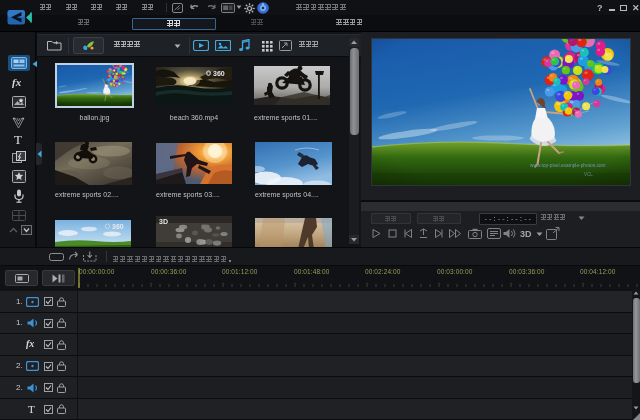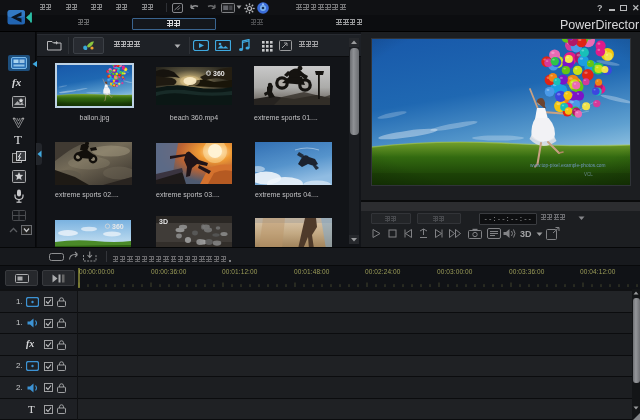--- a/index.html
+++ b/index.html
@@ -97,7 +97,6 @@
 <div class="abs" style="left:167px;top:20px"><span style="font-size:0;line-height:0;display:inline-block;vertical-align:top"><i class="cj" style="width:6.0px;height:6.6px;margin-right:1.2px;color:#e4e4e6;opacity:0.95"></i><i class="cj" style="width:6.0px;height:6.6px;margin-right:1.2px;color:#e4e4e6;opacity:0.95"></i></span></div>
 <div class="abs" style="left:251px;top:19px"><span style="font-size:0;line-height:0;display:inline-block;vertical-align:top"><i class="cj" style="width:5.3px;height:6.2px;margin-right:1.0px;color:#58595b;opacity:0.8"></i><i class="cj" style="width:5.3px;height:6.2px;margin-right:1.0px;color:#58595b;opacity:0.8"></i></span></div>
 <div class="abs" style="left:336px;top:19px"><span style="font-size:0;line-height:0;display:inline-block;vertical-align:top"><i class="cj" style="width:5.7px;height:6.4px;margin-right:1.2px;color:#aeaeb0;opacity:0.85"></i><i class="cj" style="width:5.7px;height:6.4px;margin-right:1.2px;color:#aeaeb0;opacity:0.85"></i><i class="cj" style="width:5.7px;height:6.4px;margin-right:1.2px;color:#aeaeb0;opacity:0.85"></i><i class="cj" style="width:5.7px;height:6.4px;margin-right:1.2px;color:#aeaeb0;opacity:0.85"></i></span></div>
-<div class="abs" style="left:560px;top:18px;font-size:12.5px;color:#d8d8da">PowerDirector</div>
 <div class="abs" style="left:0;top:32px;width:36px;height:215px;background:#14161a;border-right:1px solid #06070a"></div>
 <div class="abs" style="left:8px;top:55px;width:22px;height:16px;background:#1d4f7d;border-radius:2px"></div>
 <div class="abs" style="left:11px;top:57px">

